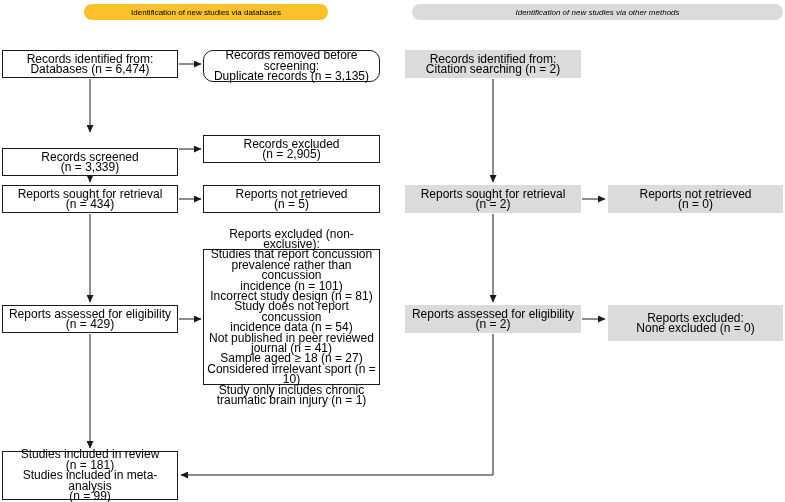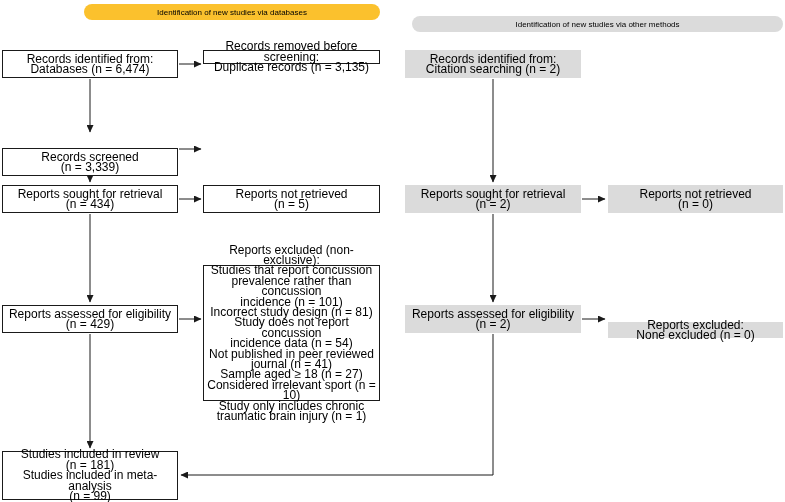--- a/index.html
+++ b/index.html
@@ -46,7 +46,7 @@
 
 <div class="canvas">
 
-  <div class="pill yellow" style="left:84px;top:4px;width:296px;">Identification of new studies via databases</div>
+  <div class="pill yellow" style="left:84px;top:4px;width:244px;">Identification of new studies via databases</div>
   <div class="pill gray" style="left:412px;top:16px;width:371px;">Identification of new studies via other methods</div>
 
   <svg class="arrows" width="785" height="502" viewBox="0 0 785 502">

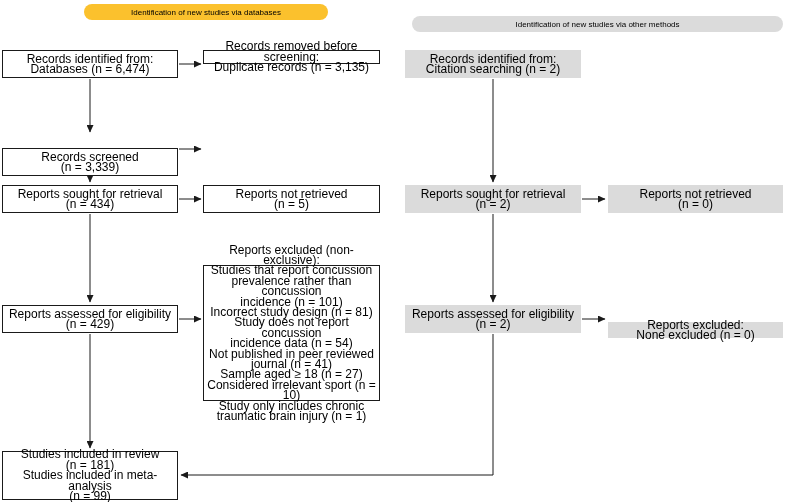--- a/index.html
+++ b/index.html
@@ -47,7 +47,7 @@
 <div class="canvas">
 
   <div class="pill yellow" style="left:84px;top:4px;width:244px;">Identification of new studies via databases</div>
-  <div class="pill gray" style="left:412px;top:16px;width:371px;">Identification of new studies via other methods</div>
+  <div class="pill gray" style="left:412px;top:4px;width:371px;font-style:italic;">Identification of new studies via other methods</div>
 
   <svg class="arrows" width="785" height="502" viewBox="0 0 785 502">
     <defs>

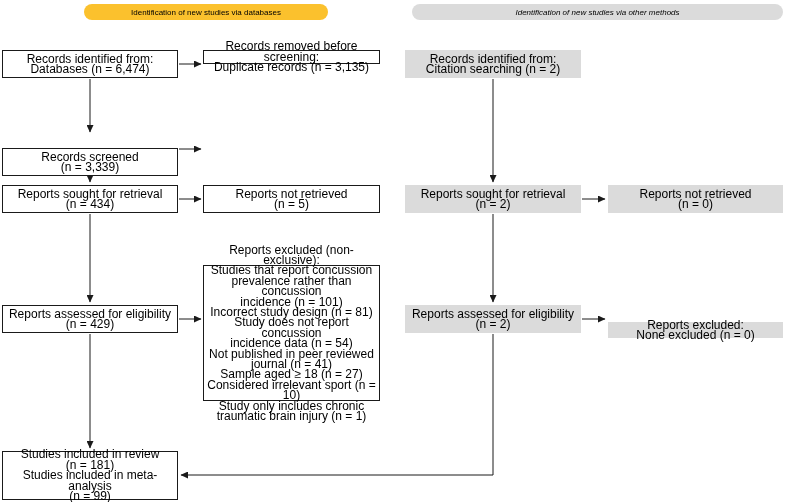--- a/index.html
+++ b/index.html
@@ -74,7 +74,7 @@
 
   <div class="box white" style="left:2px;top:50px;width:176px;height:28px;">Records identified from:
 Databases (n = 6,474)</div>
-  <div class="box white" style="left:203px;top:50px;width:177px;height:14px;">Records removed before screening:
+  <div class="box white" style="left:203px;top:50px;width:177px;height:32px;border-radius:10px;">Records removed before screening:
 Duplicate records (n = 3,135)</div>
   <div class="box white" style="left:2px;top:148px;width:176px;height:28px;">Records screened
 (n = 3,339)</div>

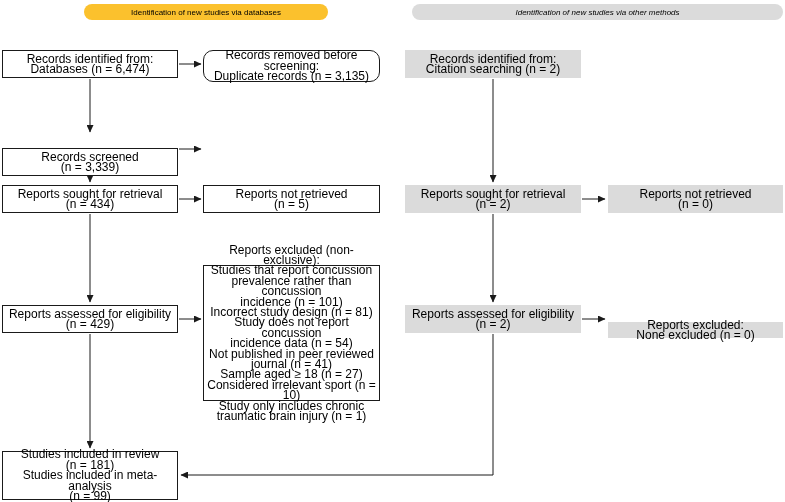--- a/index.html
+++ b/index.html
@@ -78,6 +78,8 @@
 Duplicate records (n = 3,135)</div>
   <div class="box white" style="left:2px;top:148px;width:176px;height:28px;">Records screened
 (n = 3,339)</div>
+  <div class="box white" style="left:203px;top:135px;width:177px;height:28px;">Records excluded
+(n = 2,905)</div>
   <div class="box white" style="left:2px;top:185px;width:176px;height:28px;">Reports sought for retrieval
 (n = 434)</div>
   <div class="box white" style="left:203px;top:185px;width:177px;height:28px;">Reports not retrieved

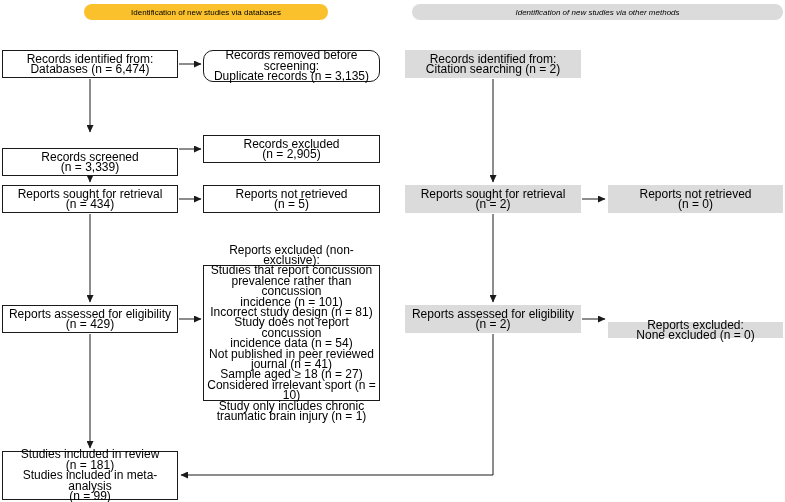--- a/index.html
+++ b/index.html
@@ -86,7 +86,7 @@
 (n = 5)</div>
   <div class="box white" style="left:2px;top:305px;width:176px;height:28px;">Reports assessed for eligibility
 (n = 429)</div>
-  <div class="box white detail" style="left:203px;top:265px;width:177px;height:136px;">Reports excluded (non-exclusive):
+  <div class="box white detail" style="left:203px;top:249px;width:177px;height:136px;">Reports excluded (non-exclusive):
 Studies that report concussion
 prevalence rather than concussion
 incidence (n = 101)

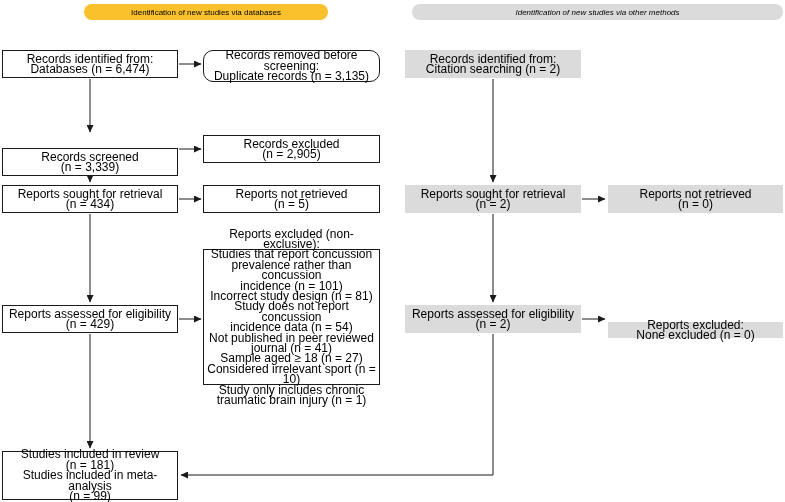--- a/index.html
+++ b/index.html
@@ -112,7 +112,7 @@
 (n = 0)</div>
   <div class="box gray" style="left:405px;top:305px;width:176px;height:28px;">Reports assessed for eligibility
 (n = 2)</div>
-  <div class="box gray" style="left:608px;top:322px;width:175px;height:16px;">Reports excluded:
+  <div class="box gray" style="left:608px;top:305px;width:175px;height:36px;">Reports excluded:
 None excluded (n = 0)</div>
 
 </div>

